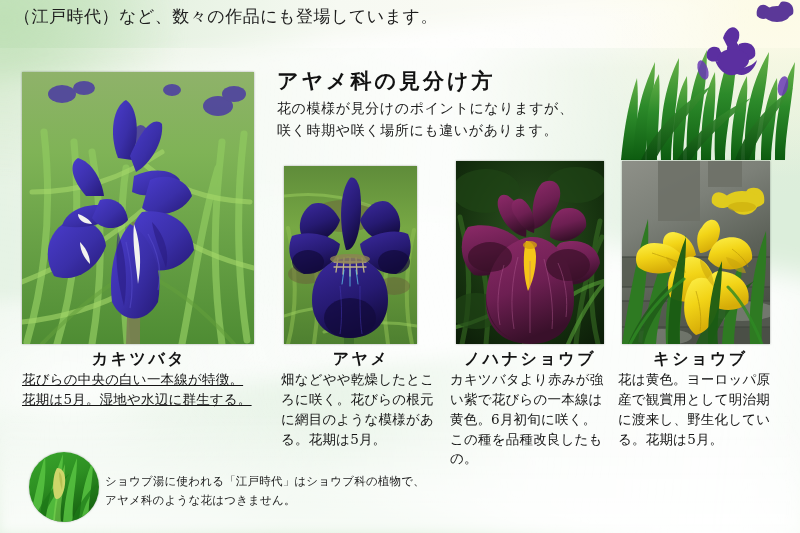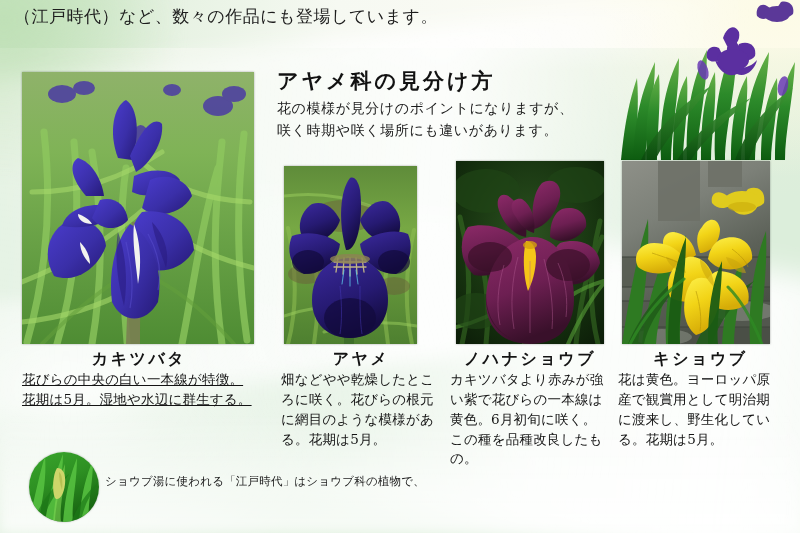--- a/index.html
+++ b/index.html
@@ -570,6 +570,7 @@
   </div>
   <div id="note-text">
     <div>ショウブ湯に使われる「江戸時代」はショウブ科の植物で、</div>
+    <div>アヤメ科のような花はつきません。</div>
   </div>
 
 </div>

